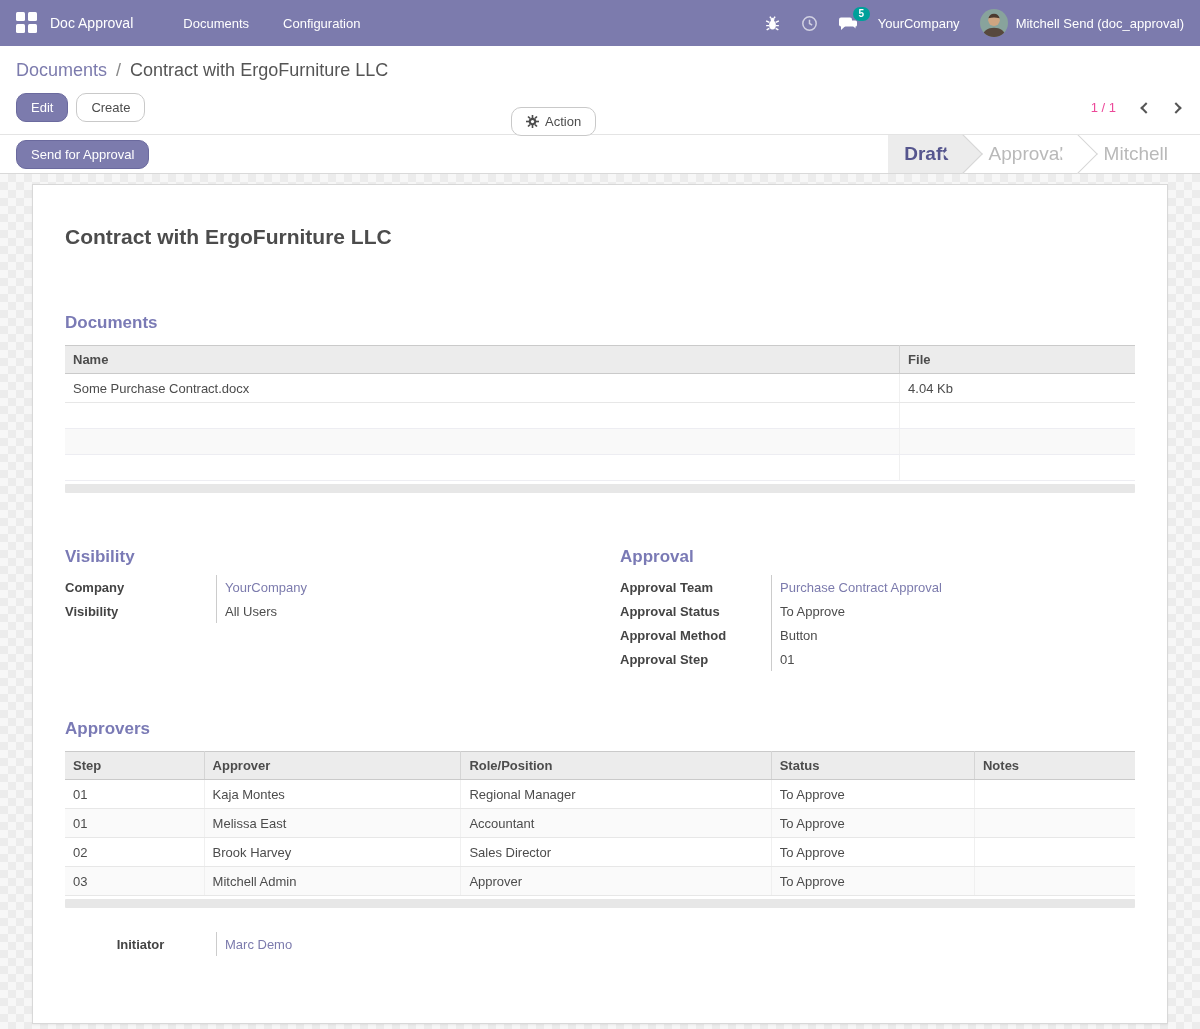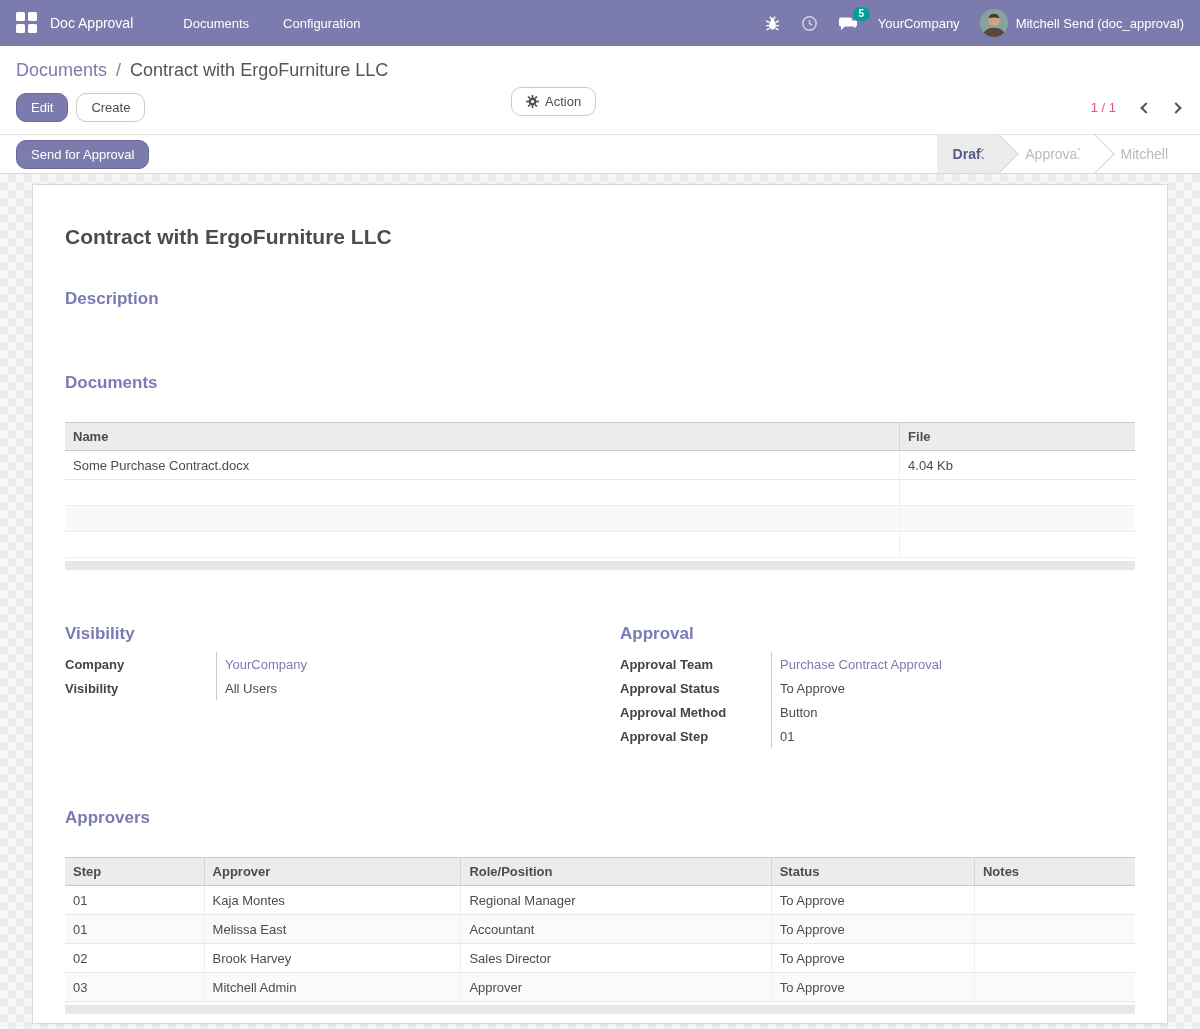--- a/index.html
+++ b/index.html
@@ -42,7 +42,7 @@
   }
   .btn-primary { background:#7c7bad; border-color:#6b6a9e; color:#fff; }
   .btn + .btn { margin-left:8px; }
-  .action-btn { position:absolute; left:503px; top:0; }
+  .action-btn { position:absolute; left:503px; top:20px; }
   .pager { margin-left:auto; display:flex; align-items:center; gap:14px; color:#ec4899; }
   .pager-value { font-size:13px; cursor:pointer; margin-right:8px; }
   .chev-btn { background:none; border:none; cursor:pointer; padding:4px; display:flex; }

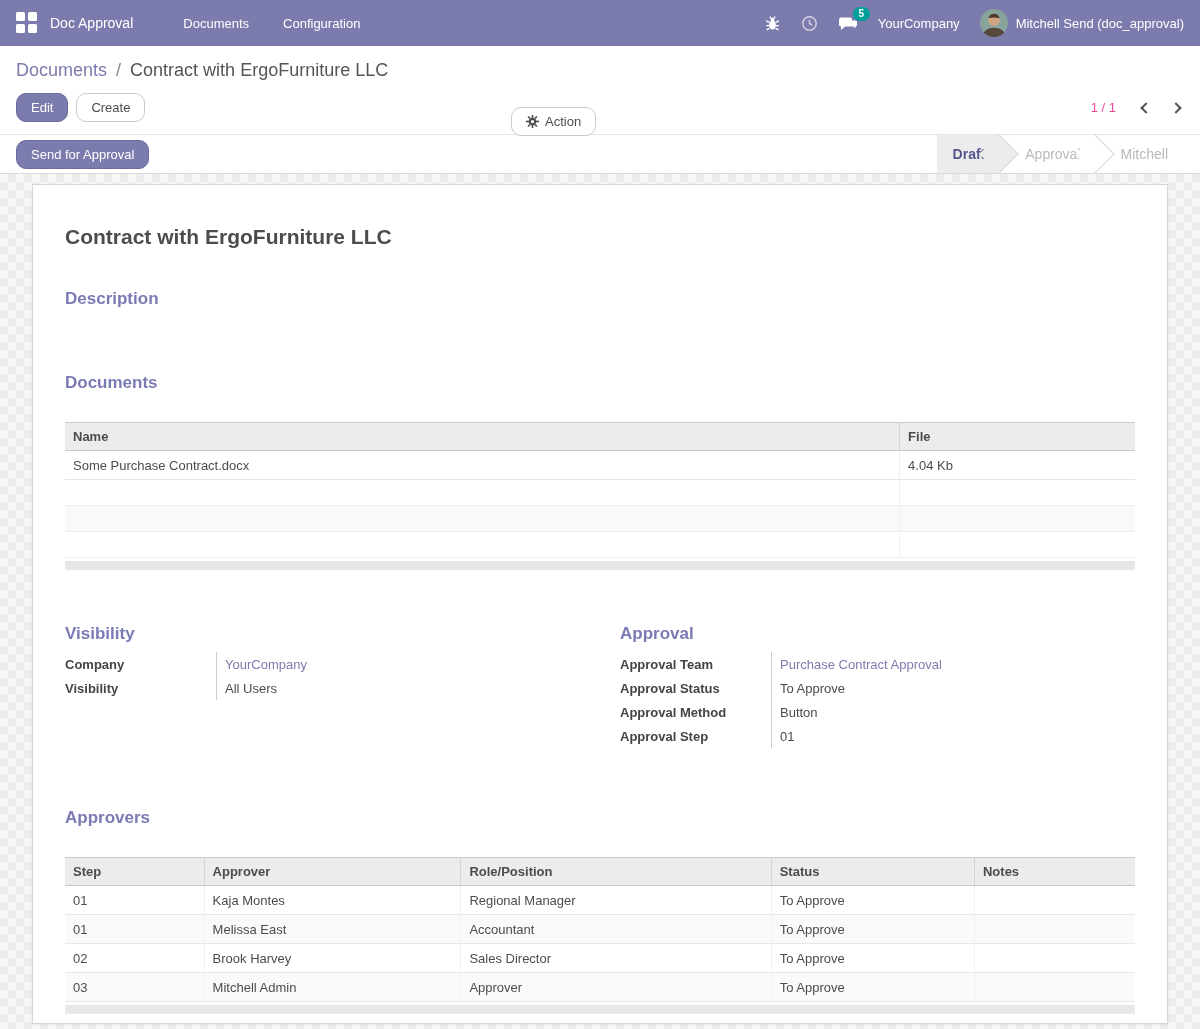--- a/index.html
+++ b/index.html
@@ -58,7 +58,7 @@
   .steps { display:flex; height:38px; margin-right:16px; }
   .step {
     position:relative; display:flex; align-items:center; padding:0 14px 0 26px;
-    font-size:14px; color:#b9b9b9; background:#fff; cursor:pointer;
+    font-size:19px; color:#b9b9b9; background:#fff; cursor:pointer;
   }
   .step:not(:last-child)::after {
     content:""; position:absolute; top:5px; right:-14px; width:27px; height:27px;

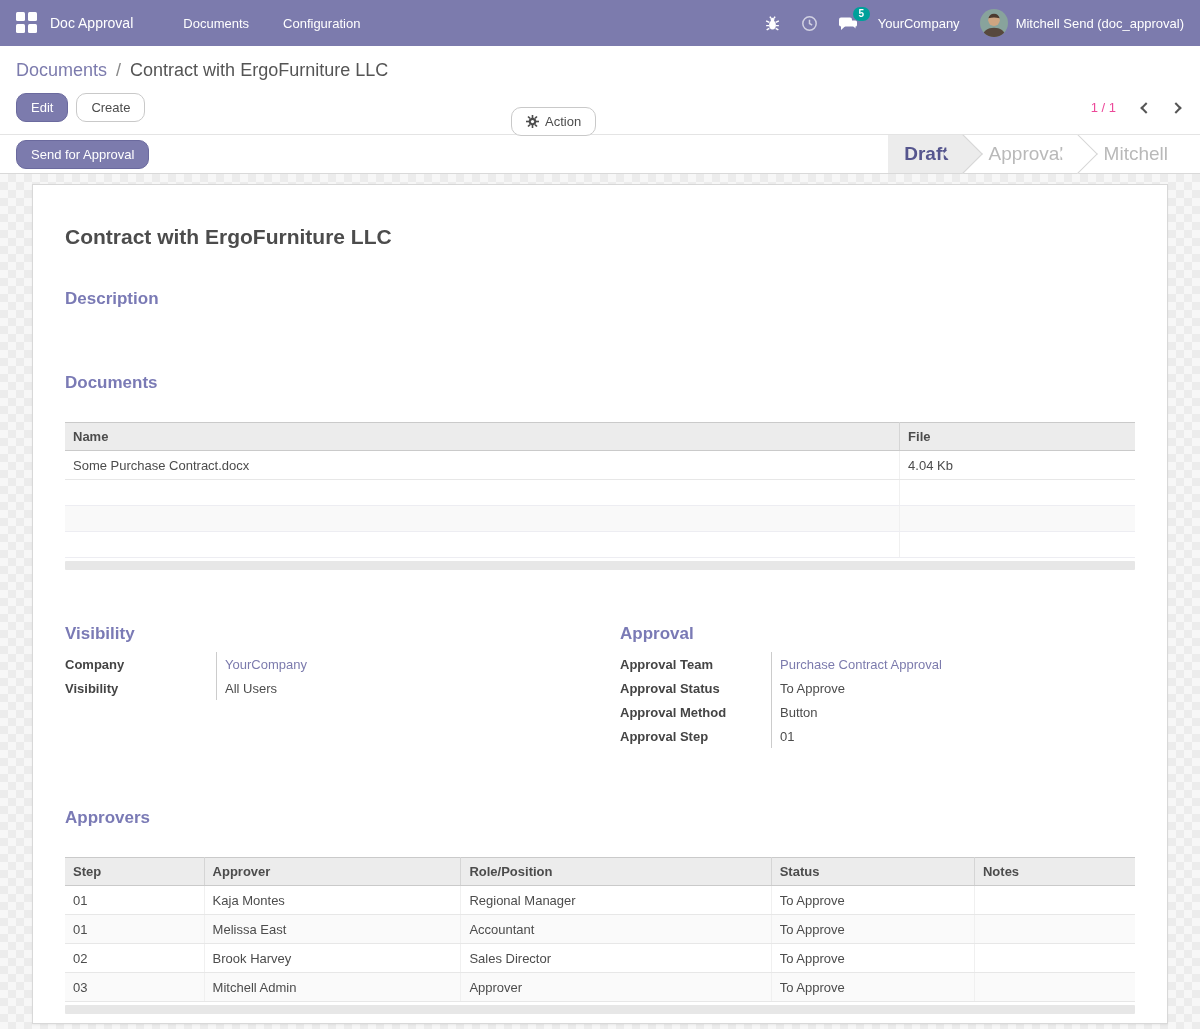--- a/index.html
+++ b/index.html
@@ -228,7 +228,6 @@
 
     <h1 class="sheet-title">Contract with ErgoFurniture LLC</h1>
 
-    <h2 class="section-heading mt-desc">Description</h2>
 
     <h2 class="section-heading mt-docs">Documents</h2>
     <table class="o-list">

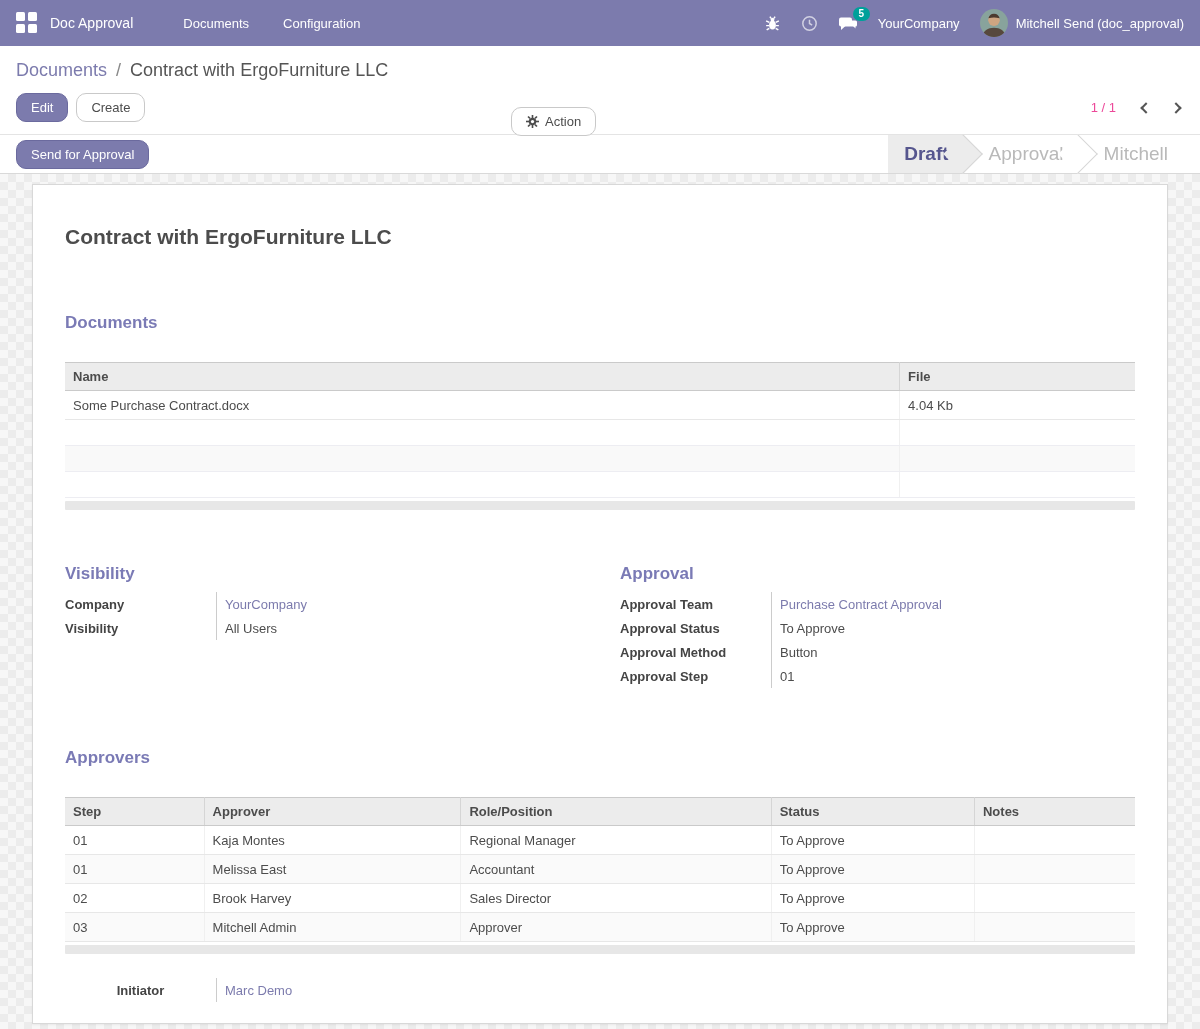--- a/index.html
+++ b/index.html
@@ -88,7 +88,7 @@
   .mt-docs { margin-top:64px; }
 
   
-  table.o-list { width:100%; border-collapse:collapse; margin-top:29px; table-layout:fixed; }
+  table.o-list { width:100%; border-collapse:collapse; margin-top:12px; table-layout:fixed; }
   .o-list th {
     background:#ececec; text-align:left; font-weight:700; color:#4c4c4c; font-size:13px;
     padding:6px 8px; border-top:1px solid #cacaca; border-bottom:1px solid #cacaca;

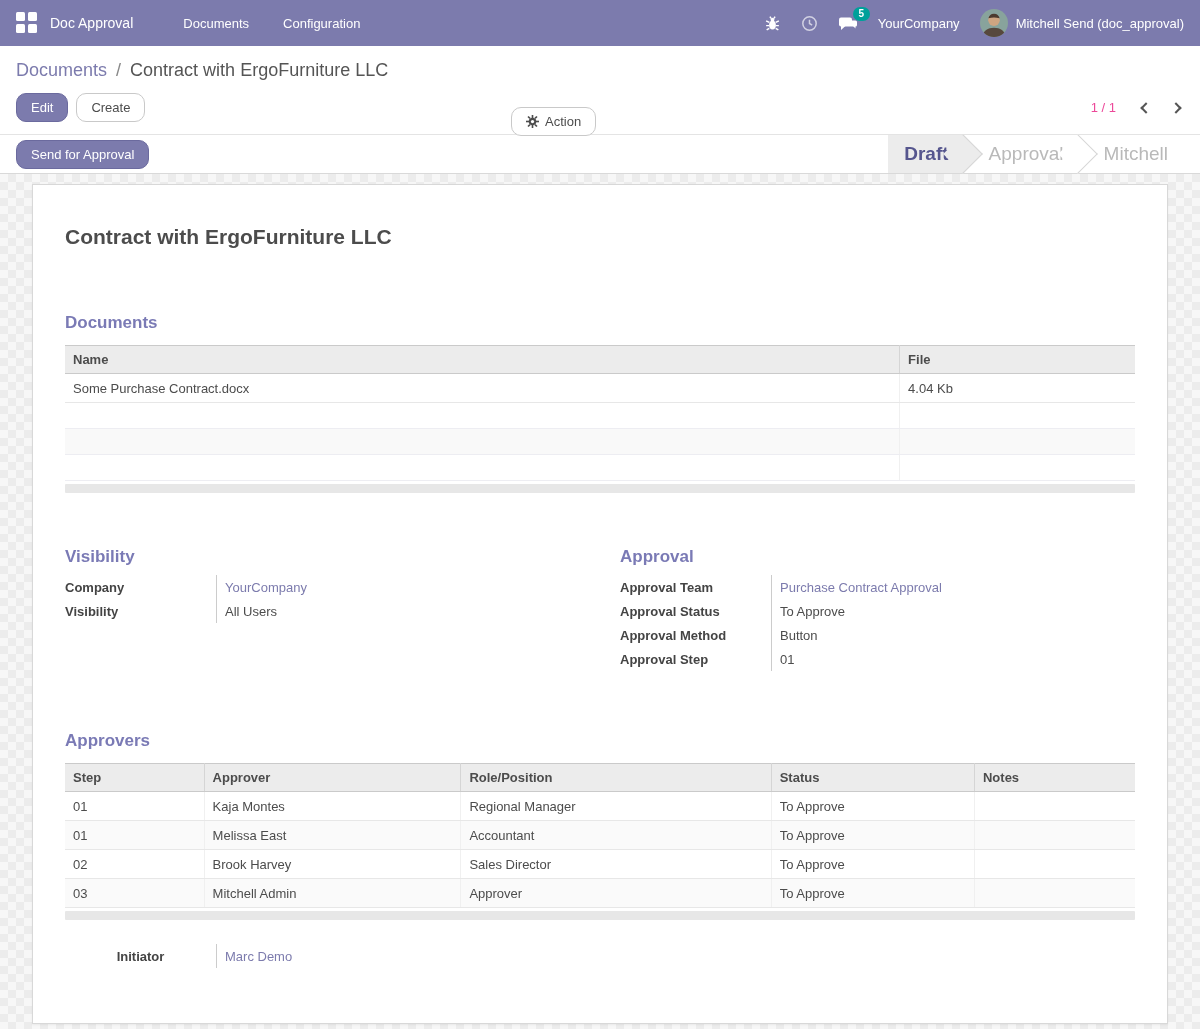--- a/index.html
+++ b/index.html
@@ -112,7 +112,7 @@
   .field-label { width:151px; flex:0 0 151px; font-weight:700; color:#444; }
   .field-value { border-left:1px solid #ccc; padding:3px 0 3px 8px; align-self:stretch; display:flex; align-items:center; min-width:120px; }
   .link { color:#7c7bad; cursor:pointer; }
-  .mt-approvers { margin-top:60px; }
+  .mt-approvers { margin-top:48px; }
   .mt-initiator { margin-top:24px;text-align:center; }
 
   

